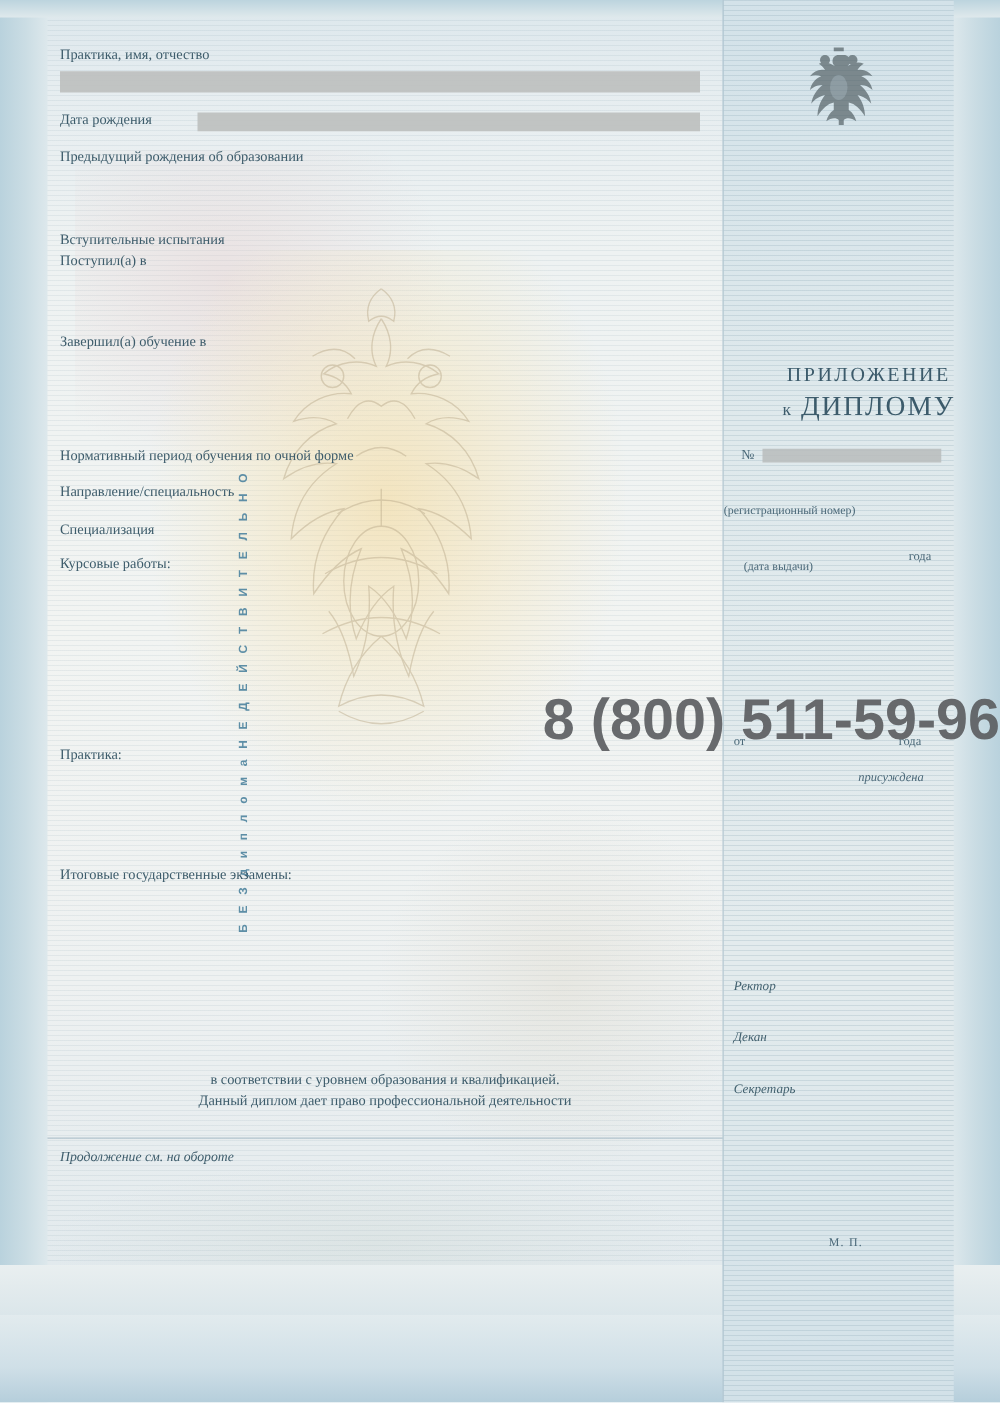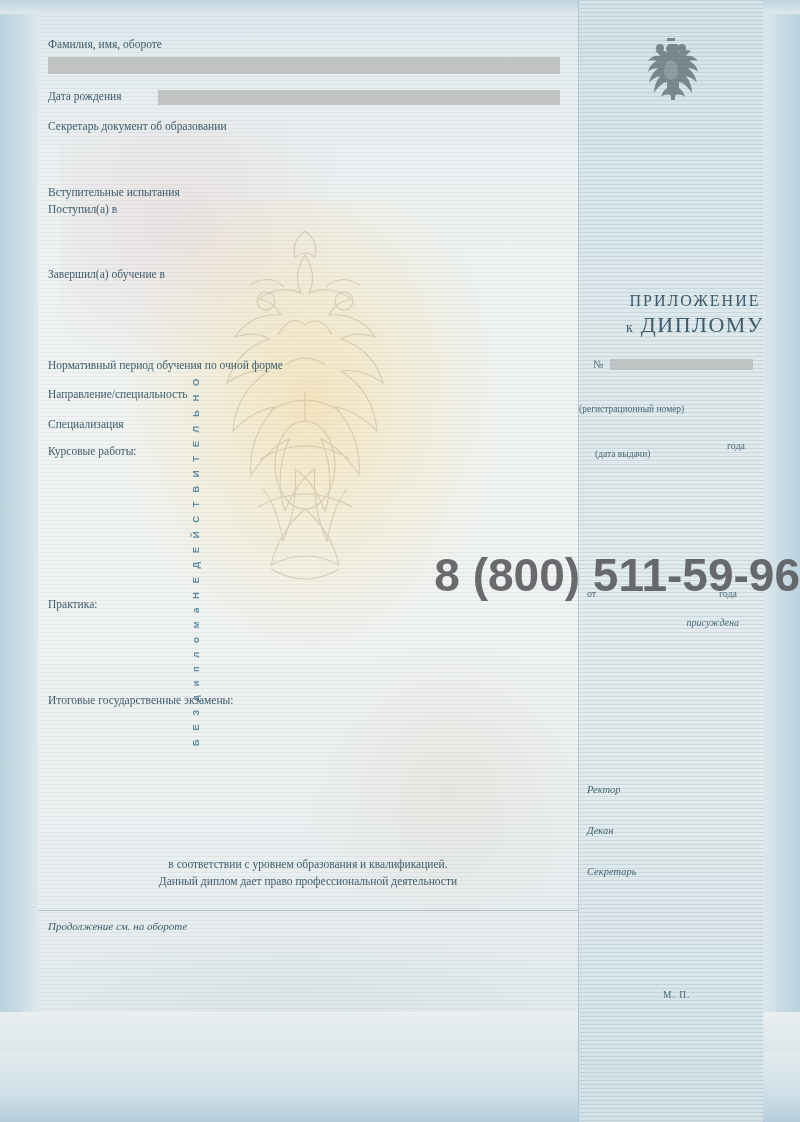--- a/index.html
+++ b/index.html
@@ -437,7 +437,7 @@
 
   <div class="main-col">
 
-    <div class="lbl" style="top:38px; left:10px;">Фамилия, имя, обороте</div>
+    <div class="lbl" style="top:38px; left:10px;">Практика, имя, отчество</div>
     <div class="redact-l" style="top:57px; left:10px; width:512px; height:17px;"></div>
 
     <div class="lbl" style="top:90px; left:10px;">Дата рождения</div>

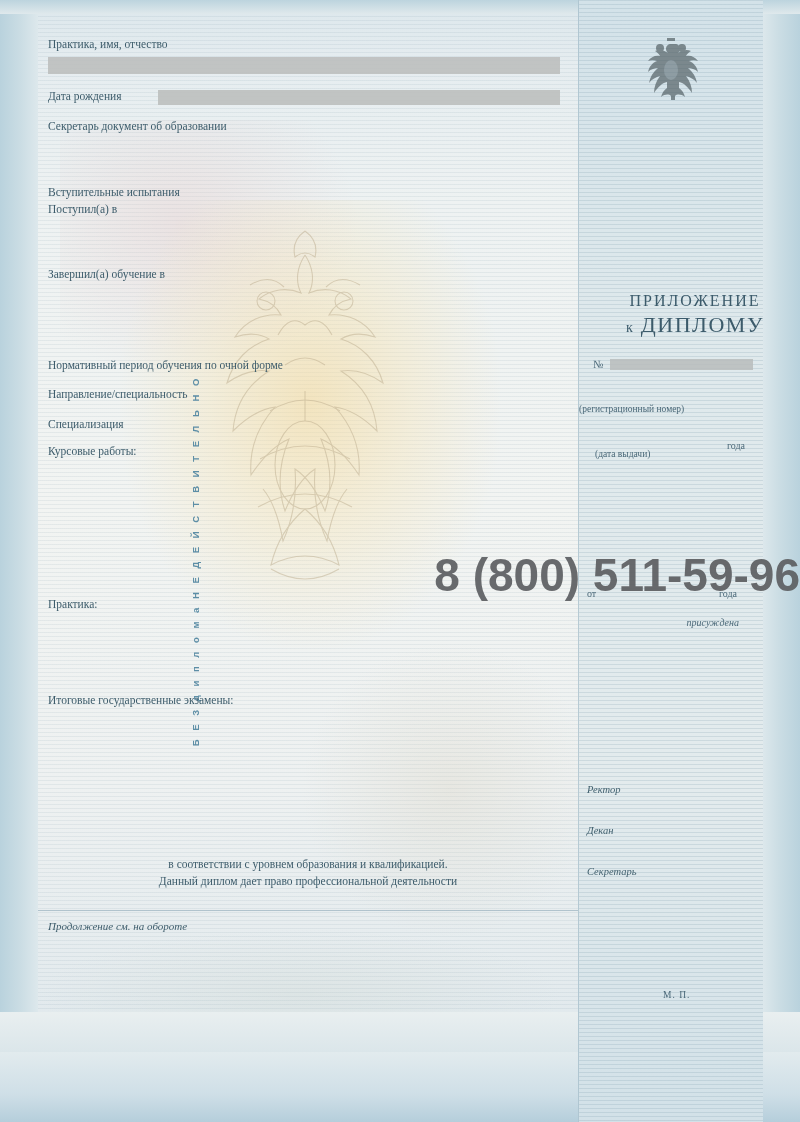--- a/index.html
+++ b/index.html
@@ -443,7 +443,7 @@
     <div class="lbl" style="top:90px; left:10px;">Дата рождения</div>
     <div class="redact-l" style="top:90px; left:120px; width:402px; height:15px;"></div>
 
-    <div class="lbl" style="top:120px; left:10px;">Секретарь документ об образовании</div>
+    <div class="lbl" style="top:120px; left:10px;">Предыдущий рождения об образовании</div>
 
     <div class="lbl" style="top:186px; left:10px;">Вступительные испытания</div>
     <div class="lbl" style="top:203px; left:10px;">Поступил(а) в</div>

